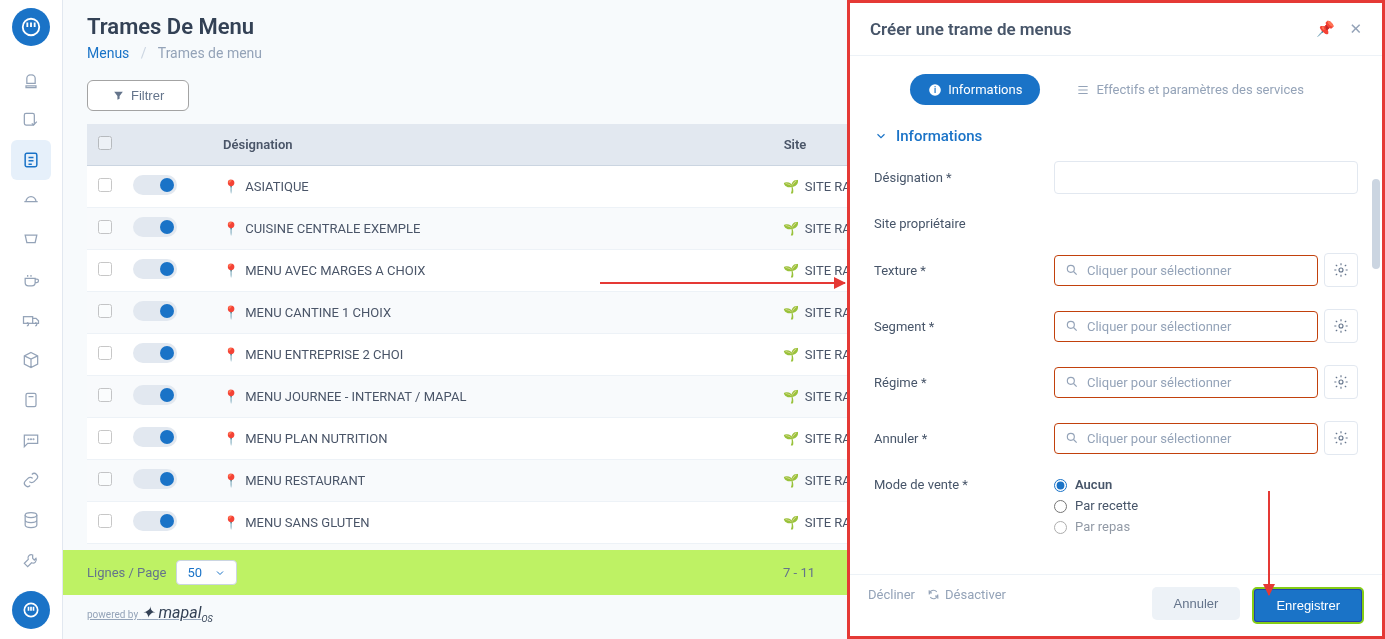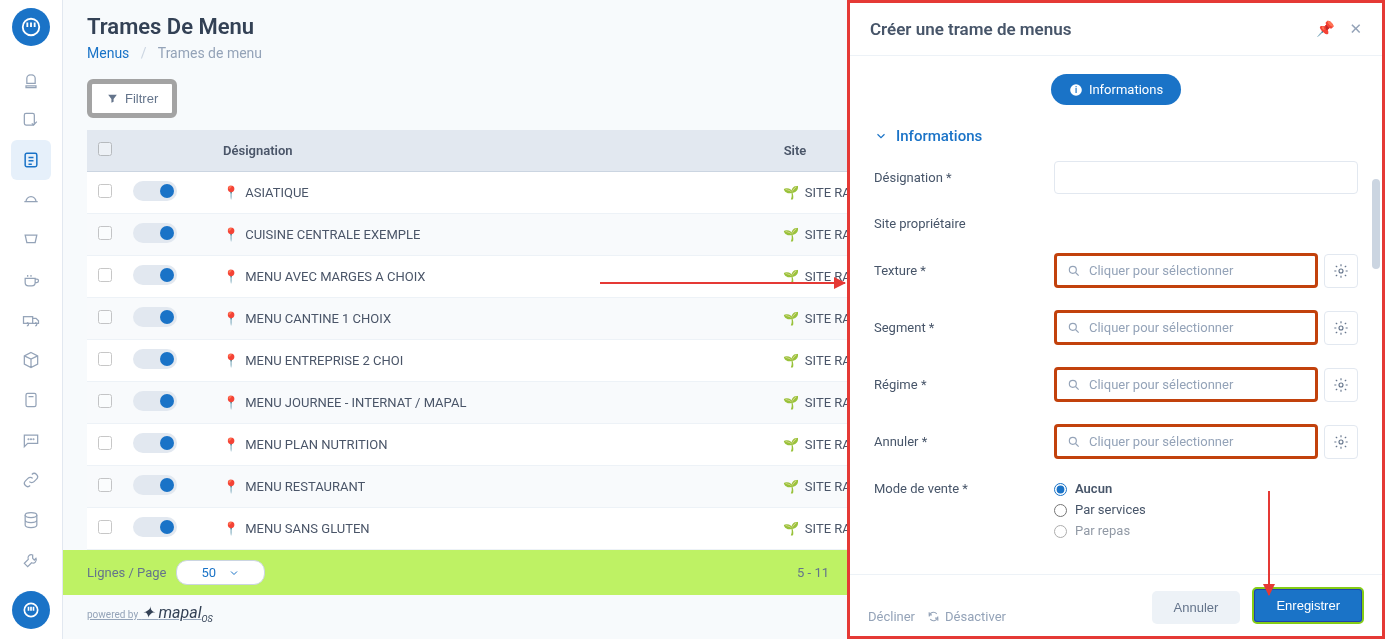--- a/index.html
+++ b/index.html
@@ -24,7 +24,7 @@
 .breadcrumb-sep { margin: 0 8px; color: #cbd5e1; }
 
 .toolbar { display: flex; align-items: center; gap: 14px; padding: 12px 24px; }
-.filter-btn { display: flex; align-items: center; gap: 6px; background: #fff; border: 5px solid #a3a3a3; border-radius: 6px; padding: 7px 14px; color: #64748b; cursor: pointer; font-size: 13px; }
+.filter-btn { display: flex; align-items: center; gap: 6px; background: #fff; border: 1px solid #a3a3a3; border-radius: 6px; padding: 7px 24px; color: #64748b; cursor: pointer; font-size: 13px; }
 .search-input { flex: 0 0 340px; margin-left: auto; }
 .search-input input { width: 100%; border: 1px solid #e2e8f0; border-radius: 20px; padding: 8px 16px; font-size: 13px; color: #64748b; outline: none; }
 

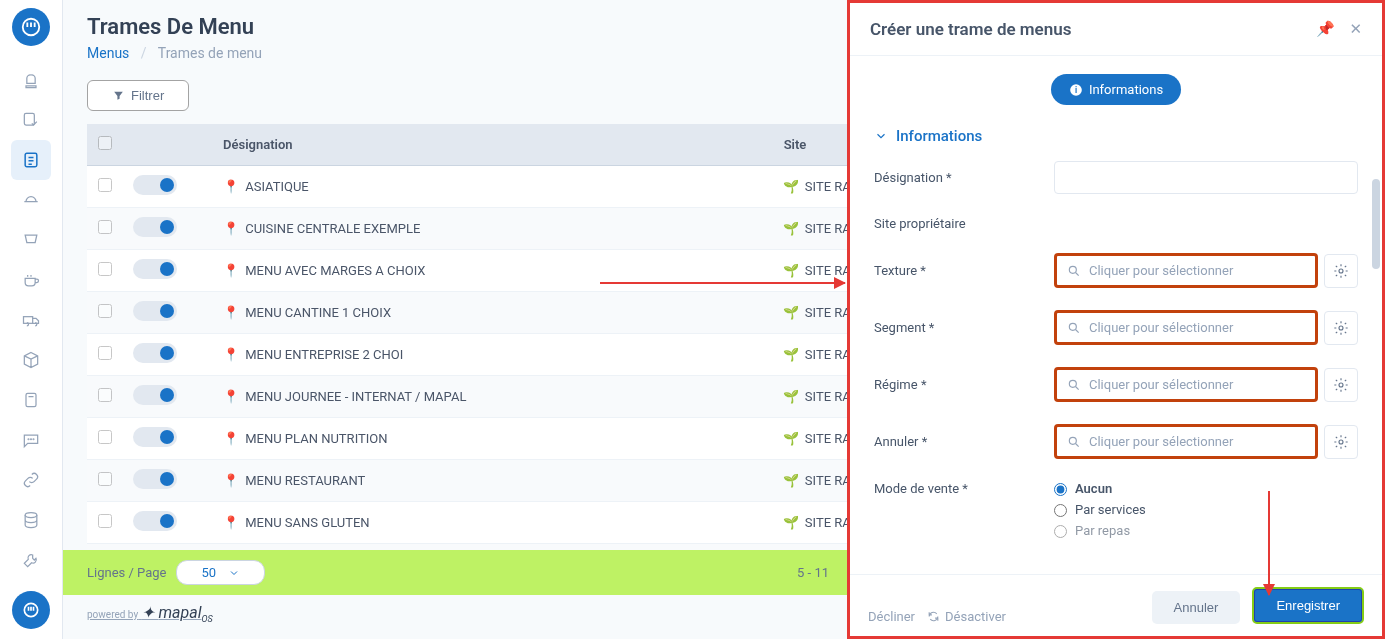--- a/index.html
+++ b/index.html
@@ -440,6 +440,12 @@
           <text x="12" y="17" text-anchor="middle" fill="#1a73c7" font-size="14" font-weight="bold">i</text>
         </svg>
       <span>Informations</span>
+    </div>
+    <div class="tab-pill inactive">
+      <svg width="14" height="14" viewBox="0 0 24 24" fill="none" stroke="currentColor" stroke-width="2">
+          <path d="M4 6h16M4 12h16M4 18h16"></path>
+        </svg>
+      <span>Effectifs et paramètres des services</span>
     </div>
   </div>
 

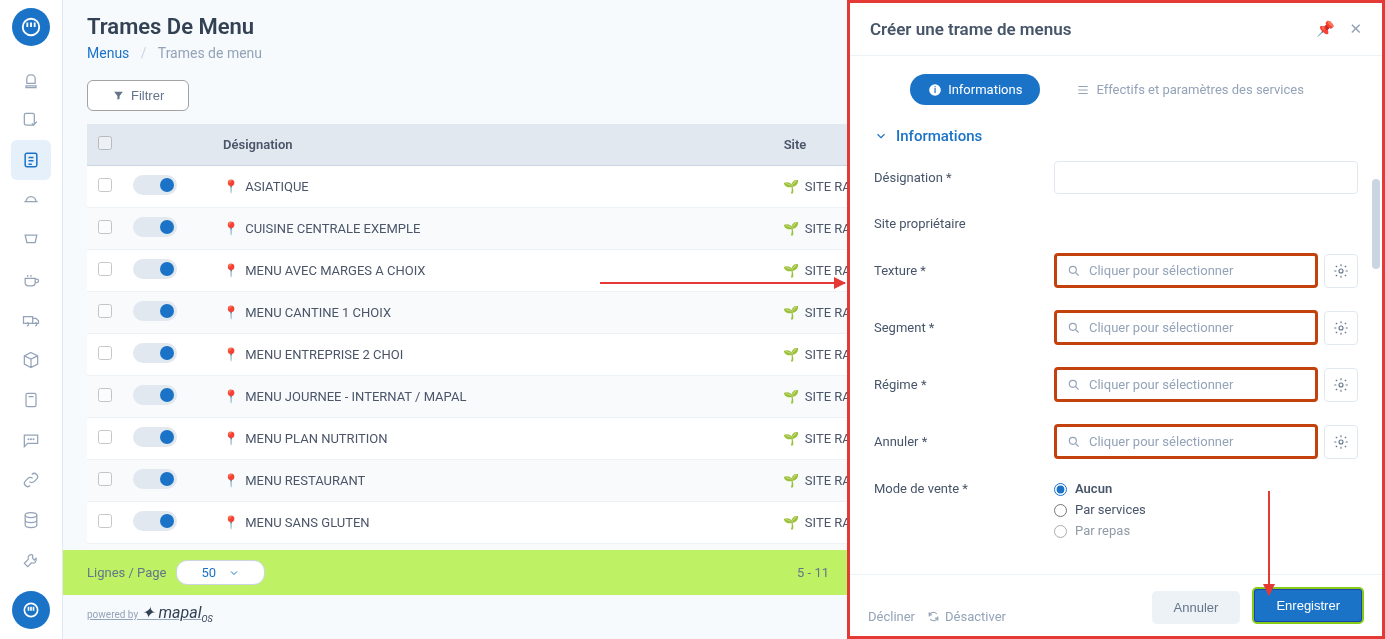--- a/index.html
+++ b/index.html
@@ -70,7 +70,7 @@
 .form-label { width: 160px; color: #475569; font-size: 13px; }
 .form-input-wrap { flex: 1; display: flex; gap: 6px; align-items: center; }
 .text-input { flex: 1; border: 1px solid #e2e8f0; border-radius: 4px; padding: 8px 10px; font-size: 13px; outline: none; }
-.picker { flex: 1; border: 3px solid #c2410c; border-radius: 4px; padding: 7px 10px; display: flex; align-items: center; gap: 8px; color: #94a3b8; font-size: 13px; cursor: pointer; background: #fff; }
+.picker { flex: 1; border: 1px solid #c2410c; border-radius: 4px; padding: 7px 10px; display: flex; align-items: center; gap: 8px; color: #94a3b8; font-size: 13px; cursor: pointer; background: #fff; }
 .picker svg { width: 14px; height: 14px; }
 .gear-btn { width: 34px; height: 34px; border: 1px solid #e2e8f0; border-radius: 4px; display: flex; align-items: center; justify-content: center; color: #64748b; cursor: pointer; background: #fff; }
 .radio-group { display: flex; flex-direction: column; gap: 6px; }

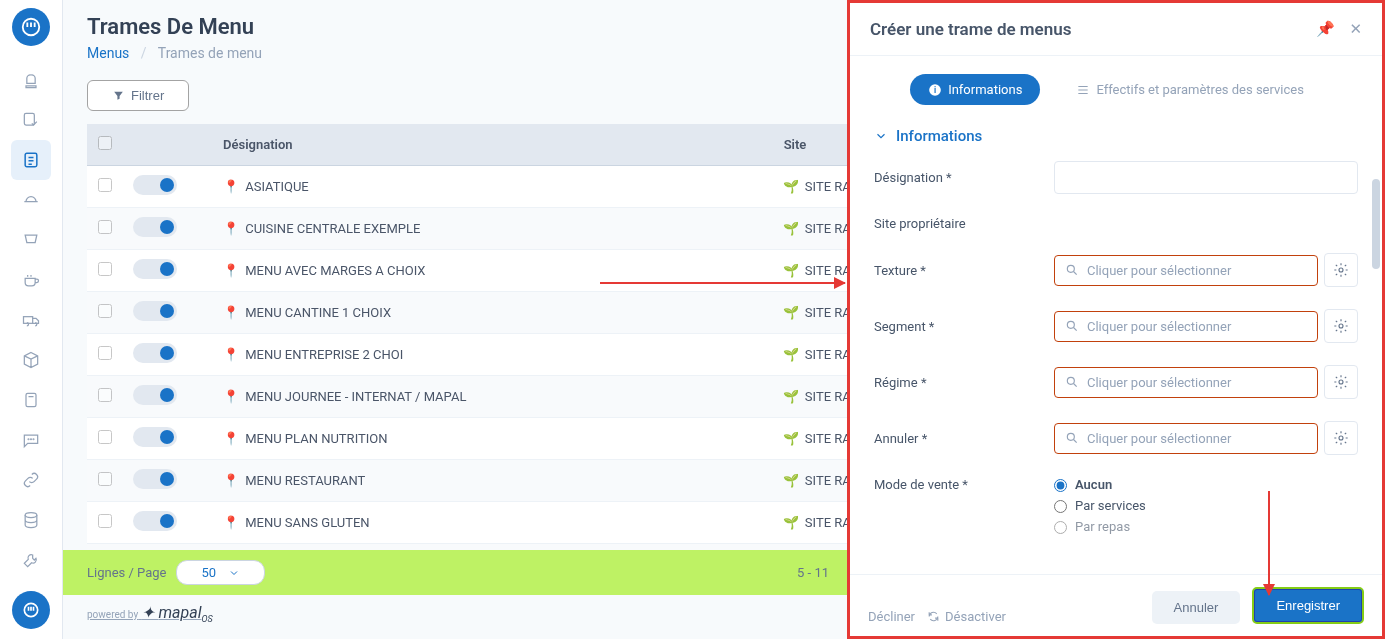--- a/index.html
+++ b/index.html
@@ -556,7 +556,7 @@
             </label>
           <label class="radio-opt">
               <input type="radio" name="mode" style="">
-              <span>Par services</span>
+              <span>Par recette</span>
             </label>
           <label class="radio-opt" style="opacity:.6">
               <input type="radio" name="mode" style="">

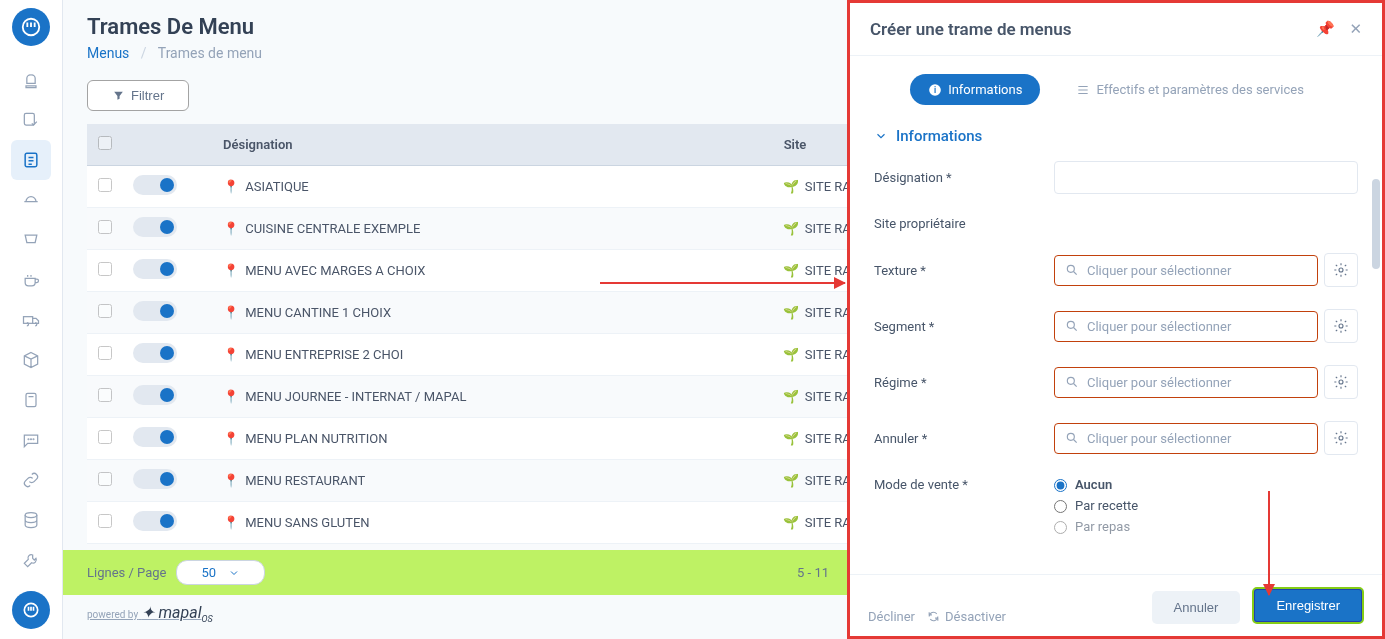--- a/index.html
+++ b/index.html
@@ -44,7 +44,7 @@
 
 .footer-bar { display: flex; align-items: center; padding: 10px 24px; background: #bef264; font-size: 13px; color: #64748b; }
 .lpp { display: flex; align-items: center; gap: 10px; }
-.lpp-select { display: flex; align-items: center; gap: 12px; color: #1a73c7; border: 1px solid #cbd5e1; padding: 4px 24px; border-radius: 11px; background: #fff; cursor: pointer; }
+.lpp-select { display: flex; align-items: center; gap: 12px; color: #1a73c7; border: 1px solid #cbd5e1; padding: 4px 10px; border-radius: 4px; background: #fff; cursor: pointer; }
 .page-info { margin: 0 auto; }
 
 .copyright { display: flex; justify-content: space-between; padding: 8px 24px; font-size: 12px; color: #94a3b8; text-decoration: underline; }

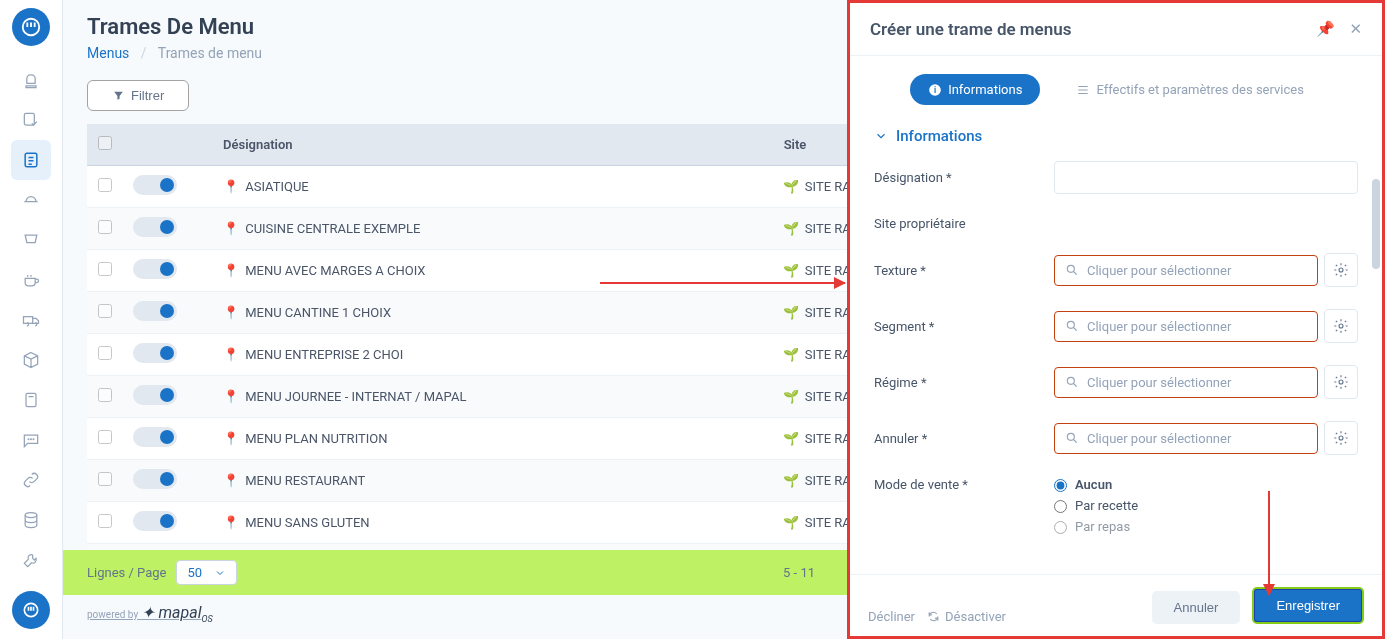--- a/index.html
+++ b/index.html
@@ -403,7 +403,7 @@
           </svg>
       </div>
     </div>
-    <div class="page-info">5 - 11</div>
+    <div class="page-info">7 - 11</div>
   </div>
 
   <div class="copyright">

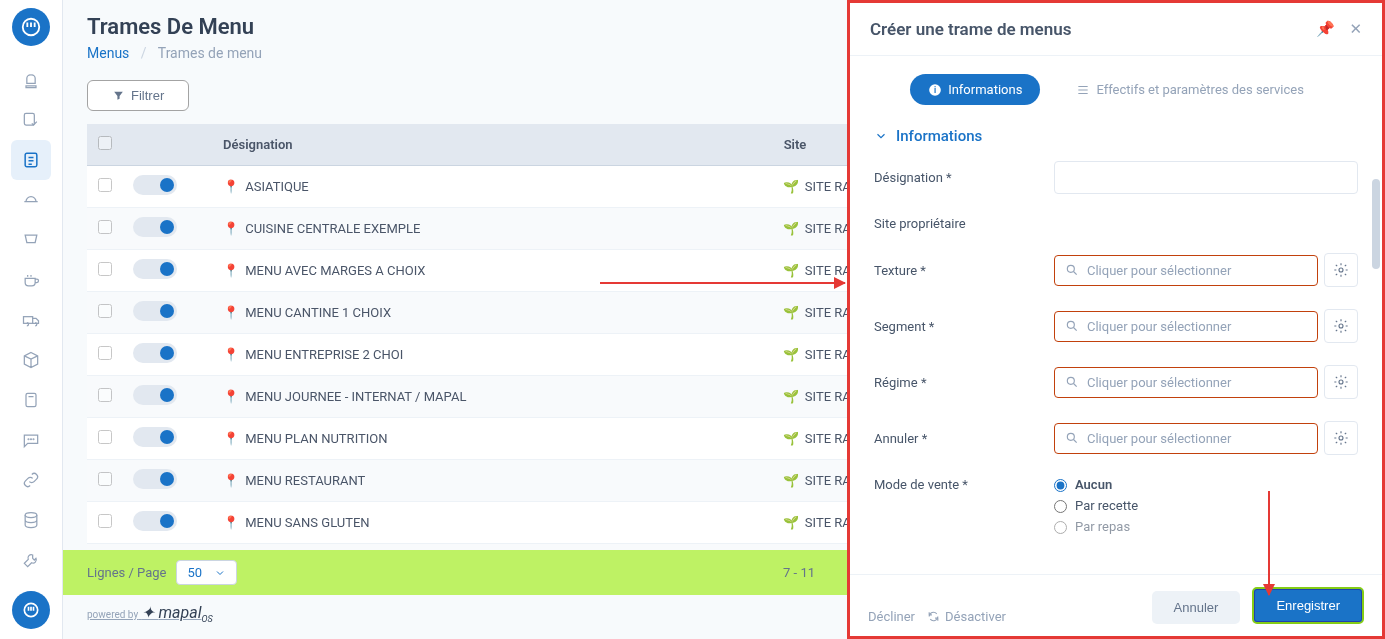--- a/index.html
+++ b/index.html
@@ -79,7 +79,7 @@
 .radio-opt.sel { font-weight: 600; }
 .scrollbar-stub { position: absolute; right: 2px; top: 60px; width: 8px; height: 90px; background: #cbd5e1; border-radius: 4px; }
 
-.panel-footer { display: flex; align-items: flex-end; gap: 12px; padding: 12px 18px; border-top: 1px solid #edf2f7; }
+.panel-footer { display: flex; align-items: flex-start; gap: 12px; padding: 12px 18px; border-top: 1px solid #edf2f7; }
 .panel-footer .spacer { flex: 1; }
 .link-btn { color: #94a3b8; font-size: 13px; cursor: pointer; display: flex; align-items: center; gap: 5px; }
 .btn { padding: 9px 22px; border-radius: 5px; font-size: 13px; cursor: pointer; border: none; }

